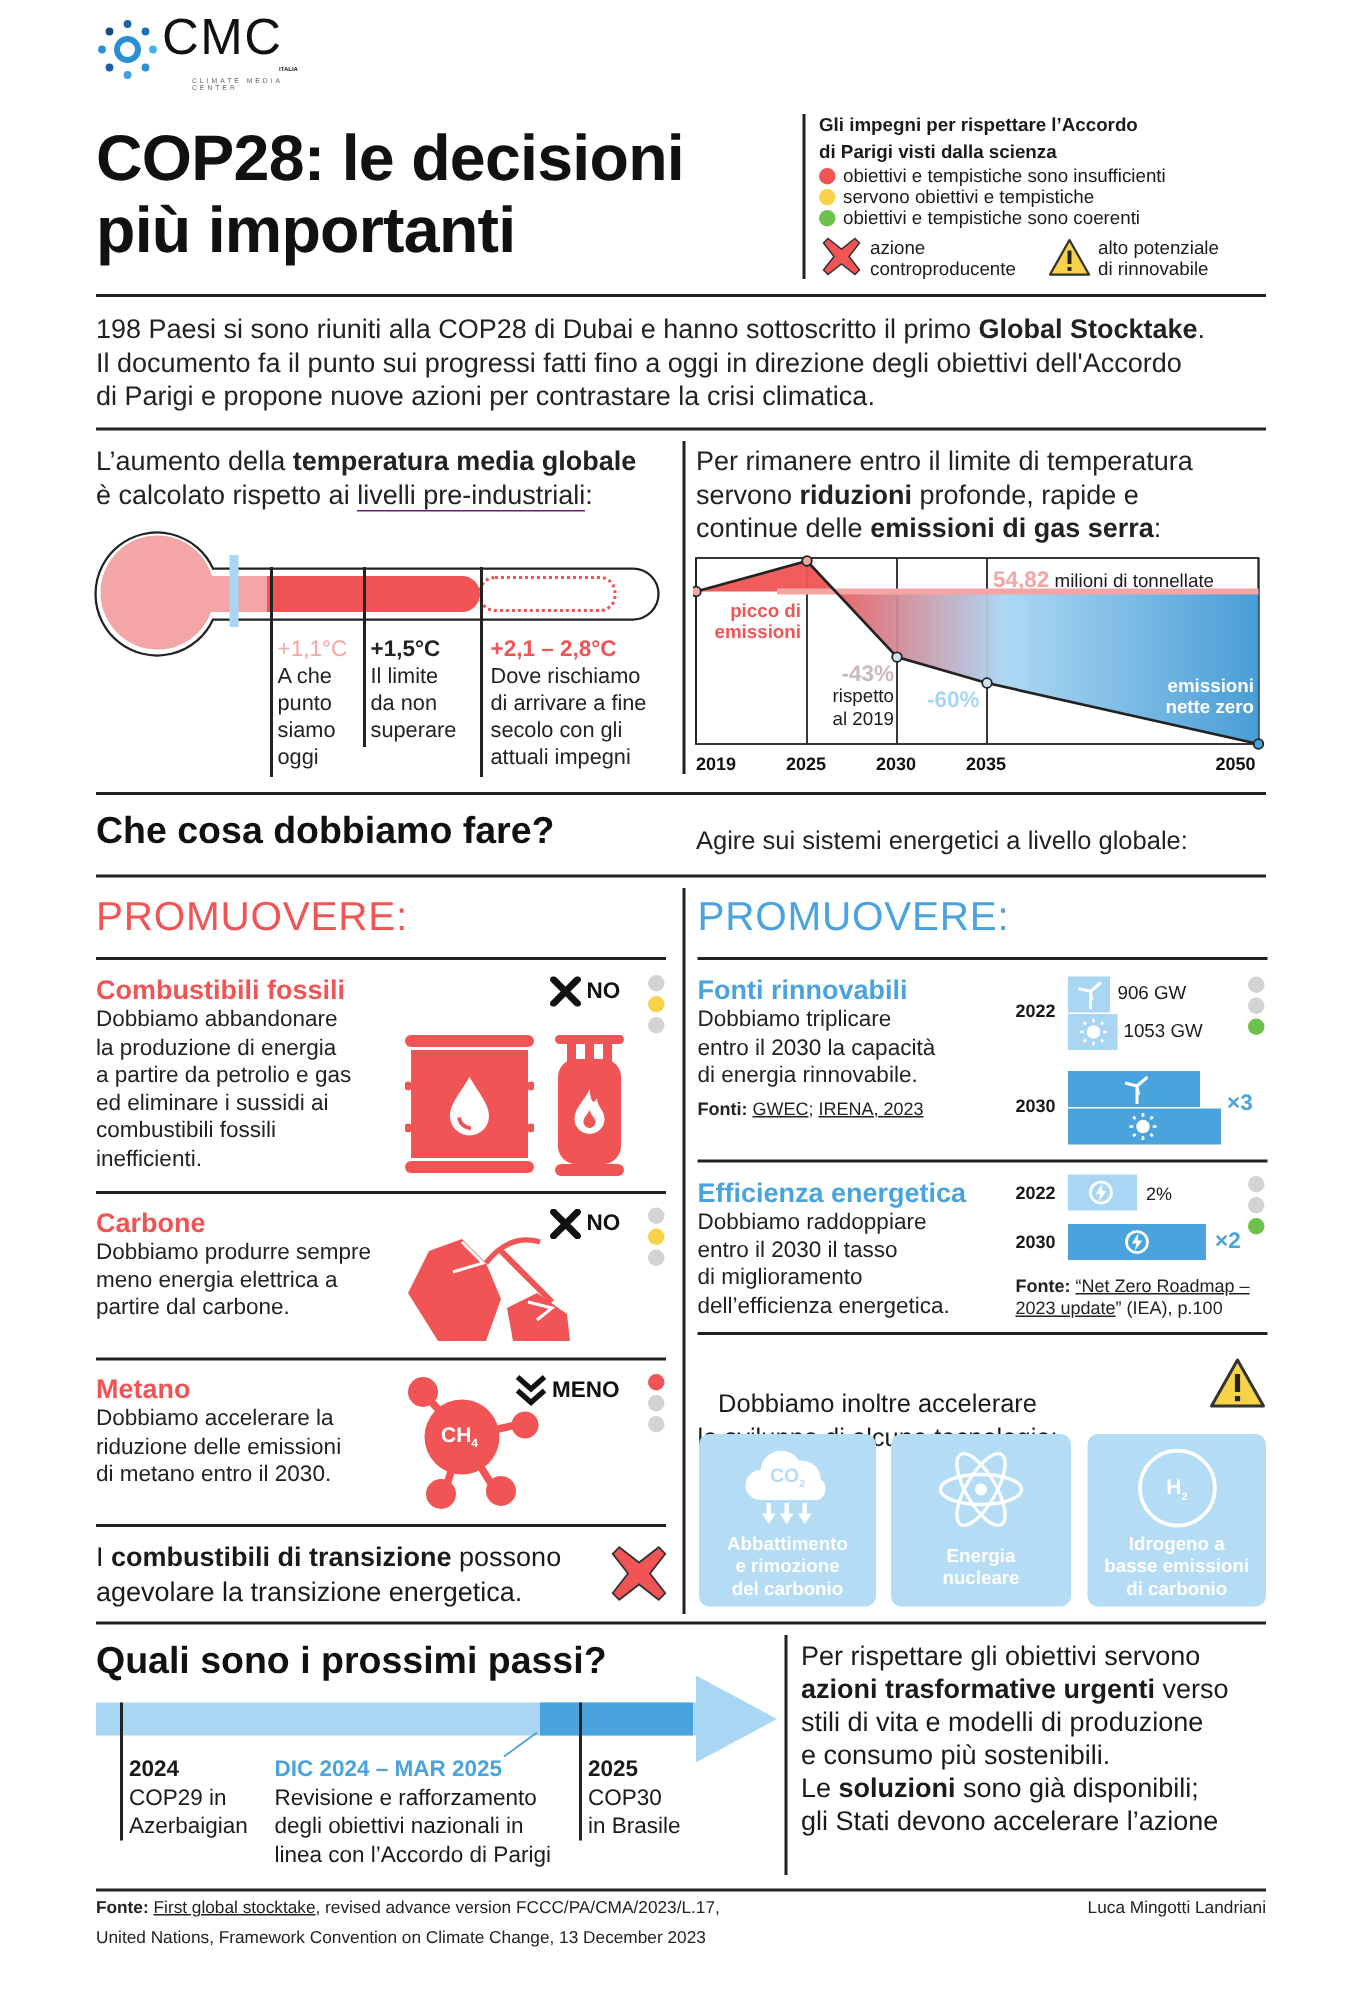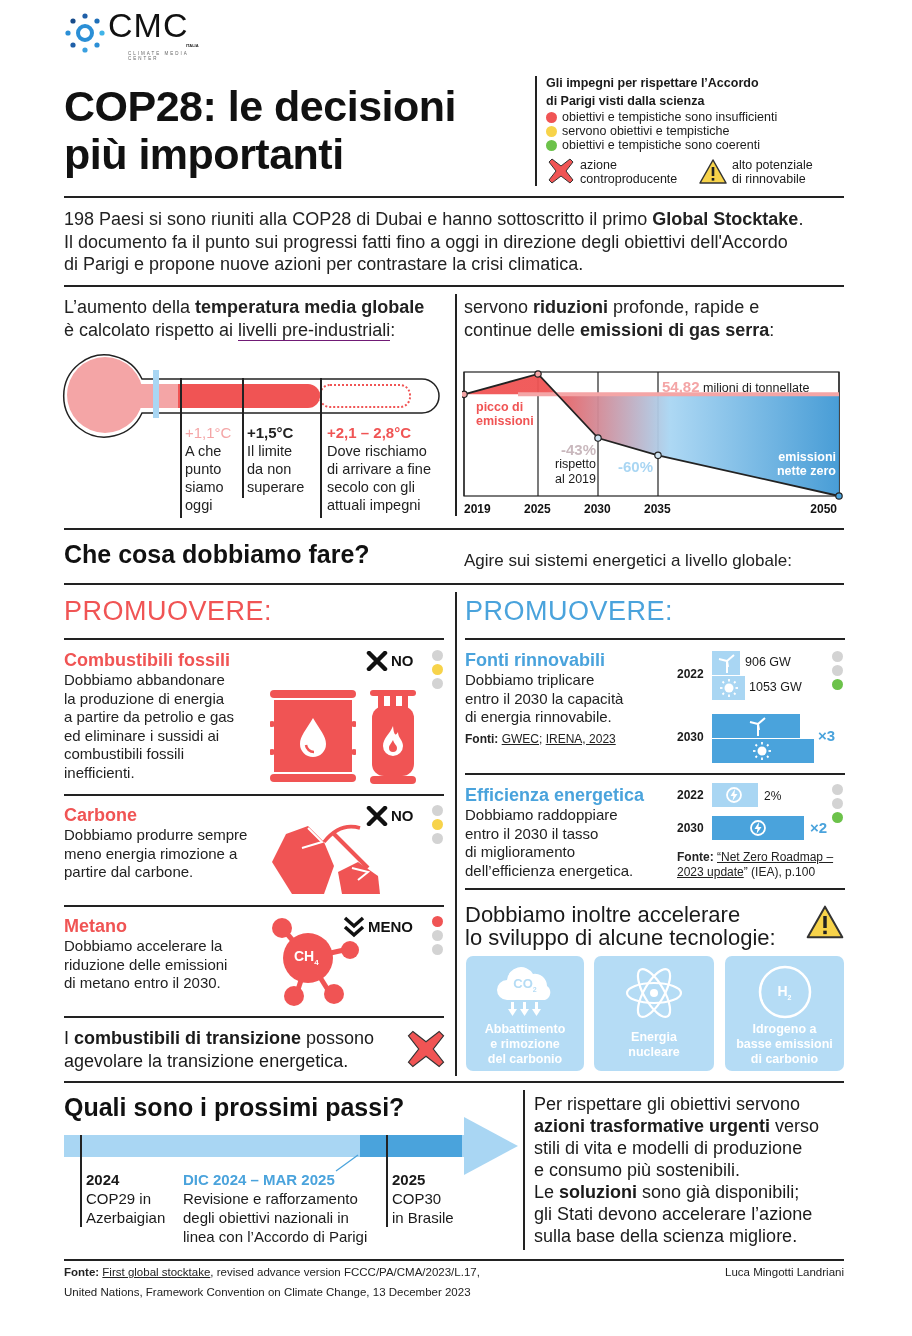--- a/index.html
+++ b/index.html
@@ -152,6 +152,7 @@
 </div>
 
 <div class="abs sec-text" style="left:464px;top:296px;width:390px;">
+  <div>Per rimanere entro il limite di temperatura</div>
   <div><span>servono </span><b>riduzioni</b><span> profonde, rapide e</span></div>
   <div><span>continue delle </span><b>emissioni di gas serra</b><span>:</span></div>
 </div>

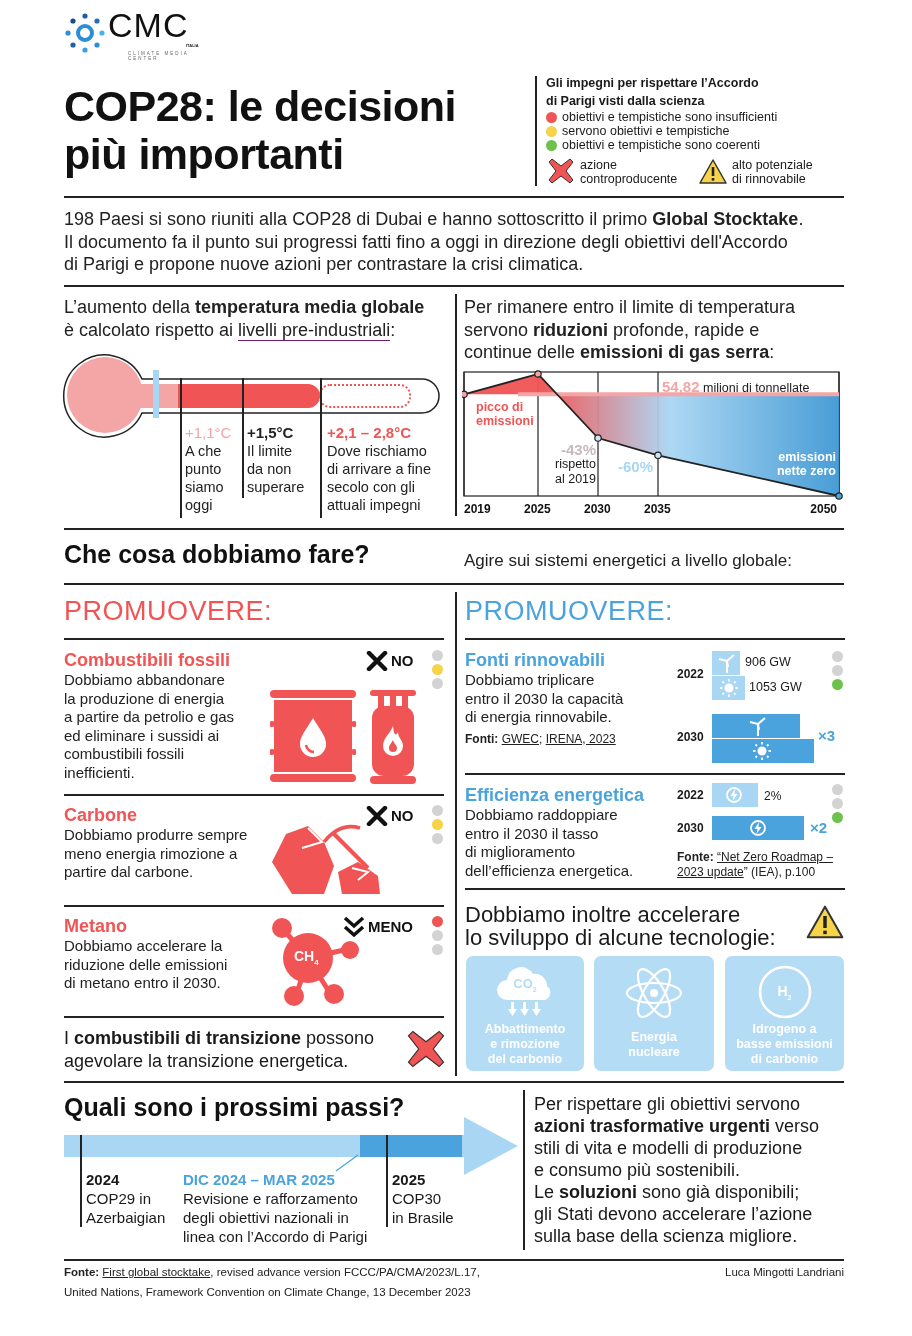--- a/index.html
+++ b/index.html
@@ -200,7 +200,7 @@
   <span style="color:#f4a5a6;font-weight:bold;font-size:15px">54,82</span>
   <span>milioni di tonnellate</span>
 </div>
-<div class="abs" style="left:476px;top:400px;width:58px;text-align:left;font-size:12.5px;line-height:14px;font-weight:bold;color:#f05454">
+<div class="abs" style="left:476px;top:400px;width:58px;text-align:right;font-size:12.5px;line-height:14px;font-weight:bold;color:#f05454">
   <div>picco di</div>
   <div>emissioni</div>
 </div>

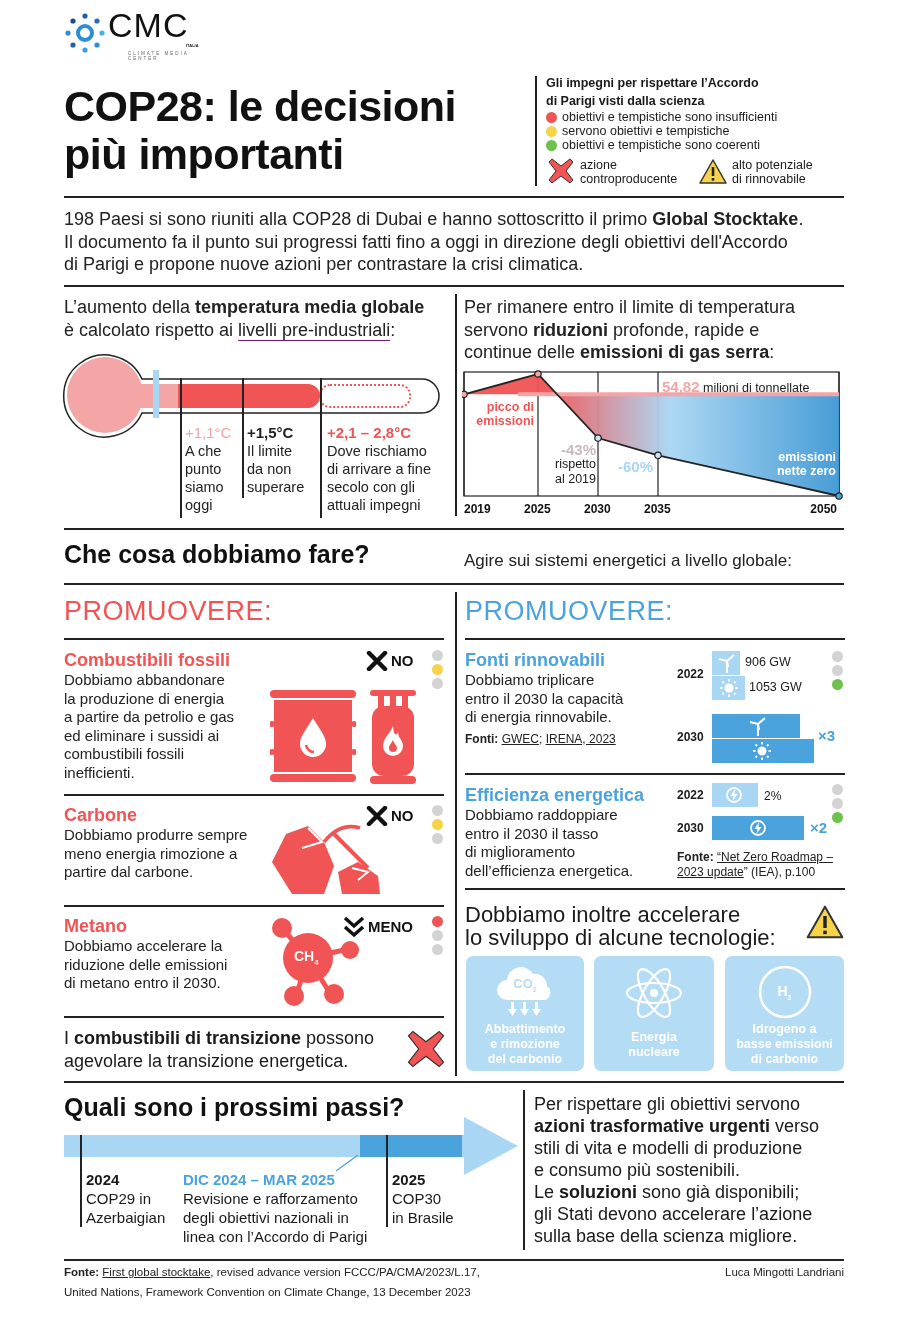--- a/index.html
+++ b/index.html
@@ -272,7 +272,7 @@
   <div class="item-h red">Carbone</div>
   <div class="item-t">
     <div>Dobbiamo produrre sempre</div>
-    <div>meno energia rimozione a</div>
+    <div>meno energia elettrica a</div>
     <div>partire dal carbone.</div>
   </div>
 </div>

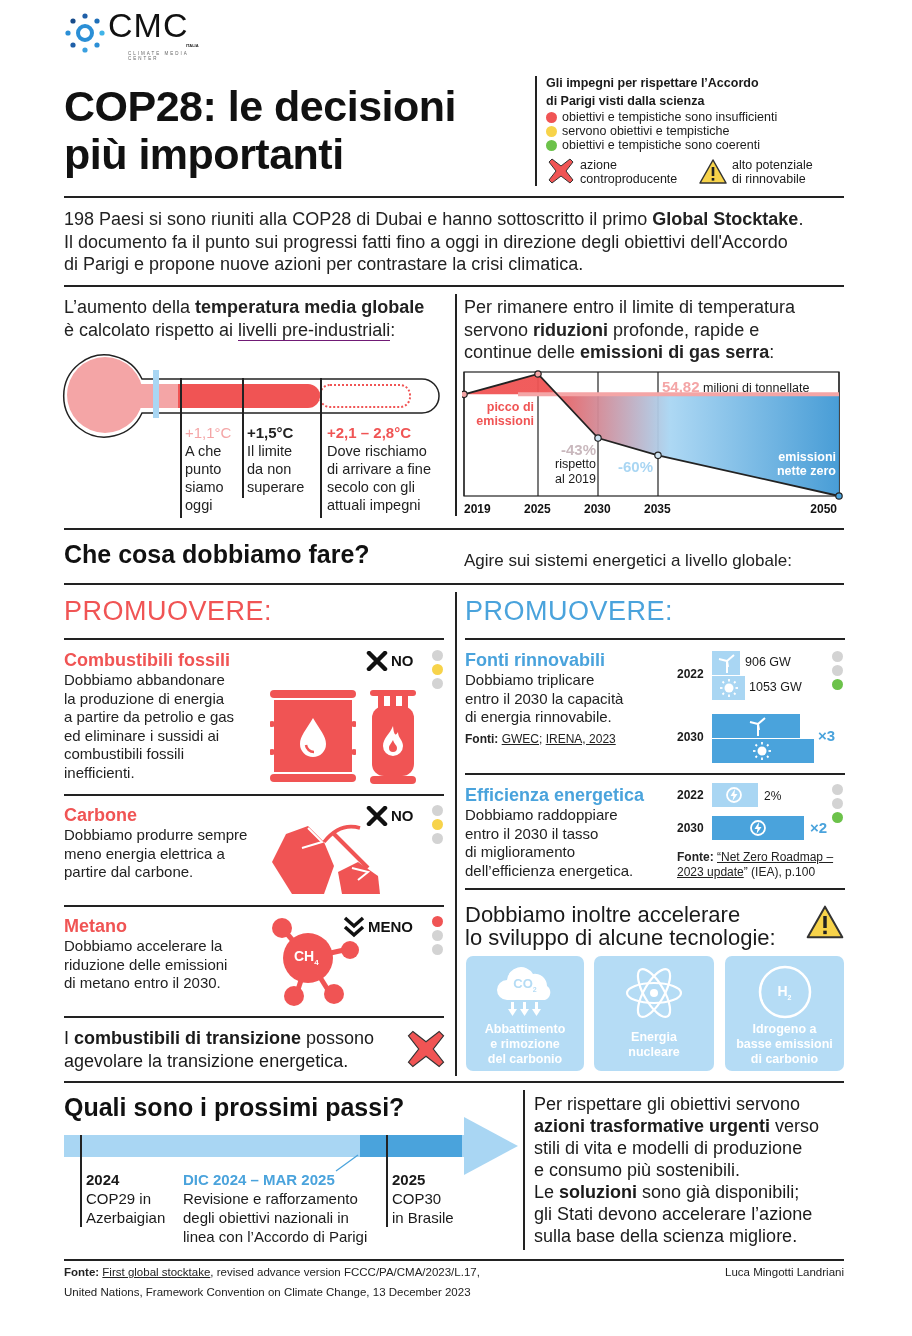--- a/index.html
+++ b/index.html
@@ -433,7 +433,7 @@
 
 <div class="hr" style="left:465px;top:888px;width:380px;height:1.5px"></div>
 
-<div class="abs" style="left:465px;top:903px;font-size:22px;line-height:23px;">
+<div class="abs" style="left:465px;top:924px;font-size:17px;line-height:23px;text-align:center;">
   <div>Dobbiamo inoltre accelerare</div>
   <div>lo sviluppo di alcune tecnologie:</div>
 </div>

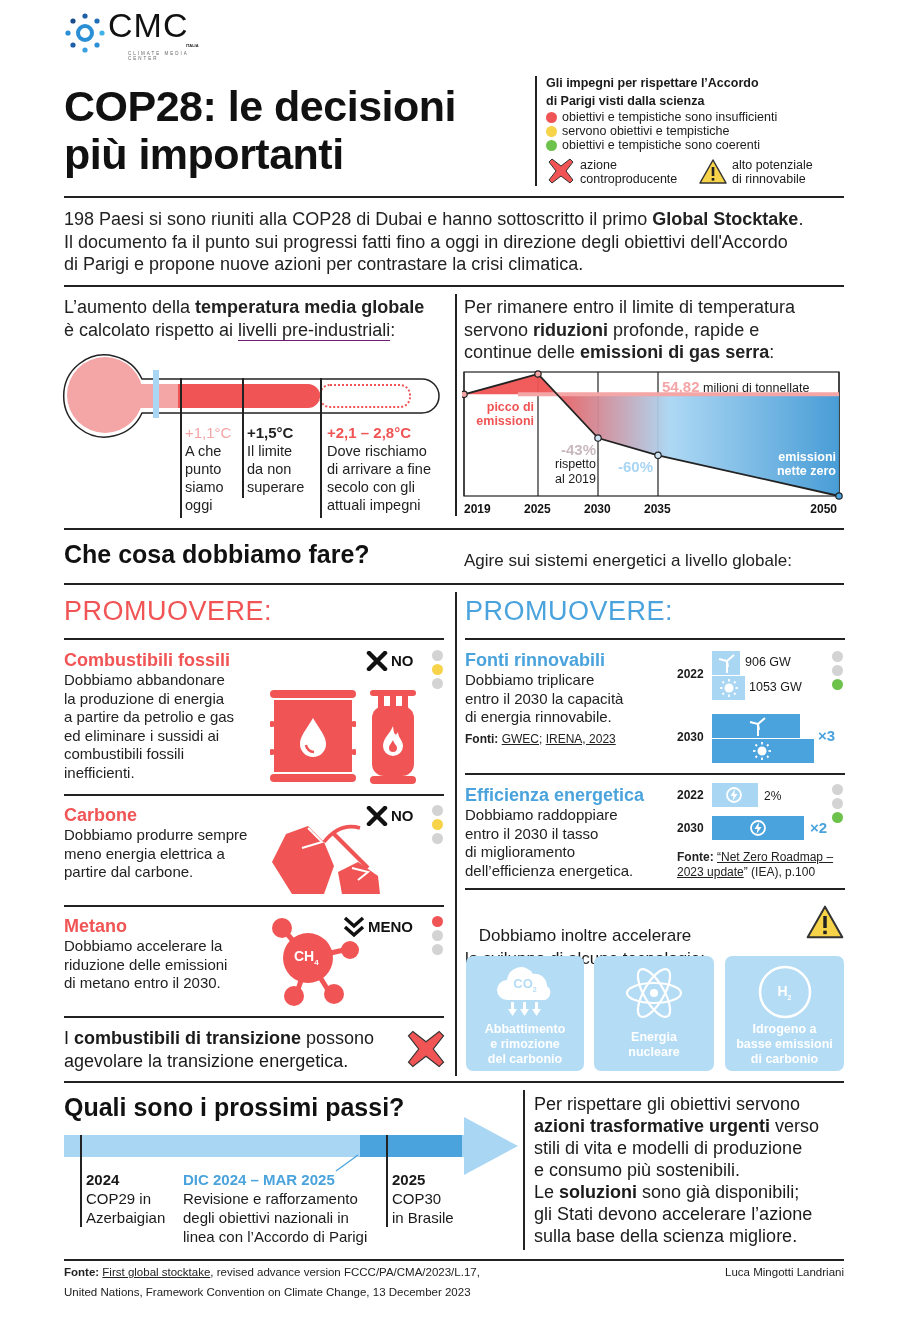--- a/index.html
+++ b/index.html
@@ -525,7 +525,6 @@
   <div>e consumo più sostenibili.</div>
   <div><span>Le </span><b>soluzioni</b><span> sono già disponibili;</span></div>
   <div>gli Stati devono accelerare l’azione</div>
-  <div>sulla base della scienza migliore.</div>
 </div>
 
 <div class="hr" style="left:64px;top:1259px;width:780px;height:1.5px"></div>

